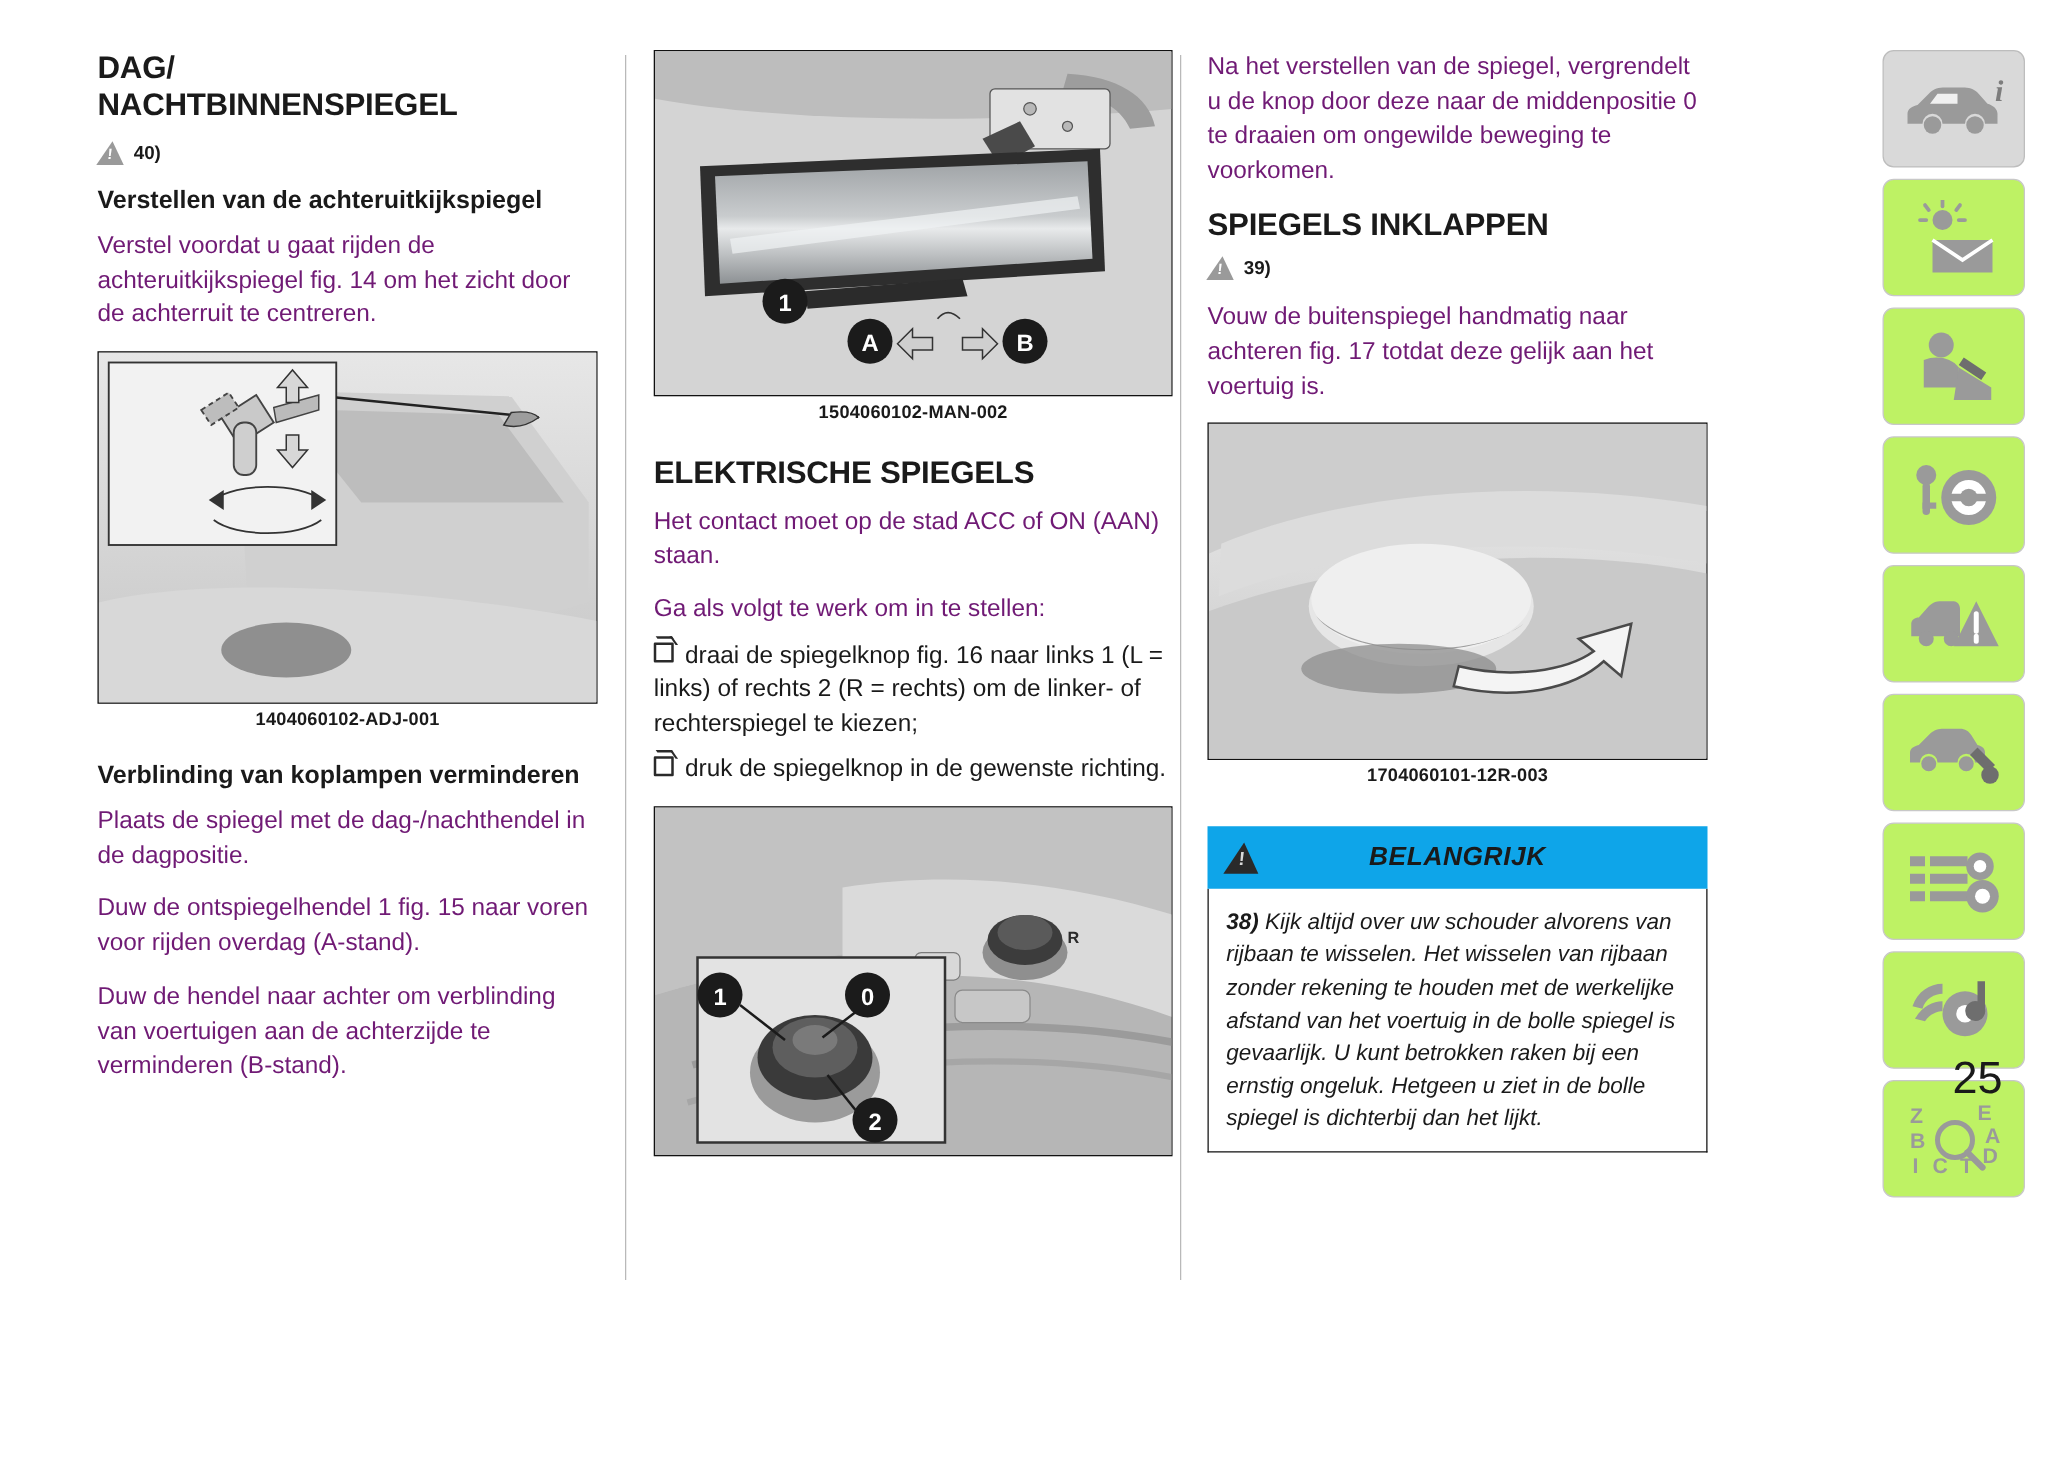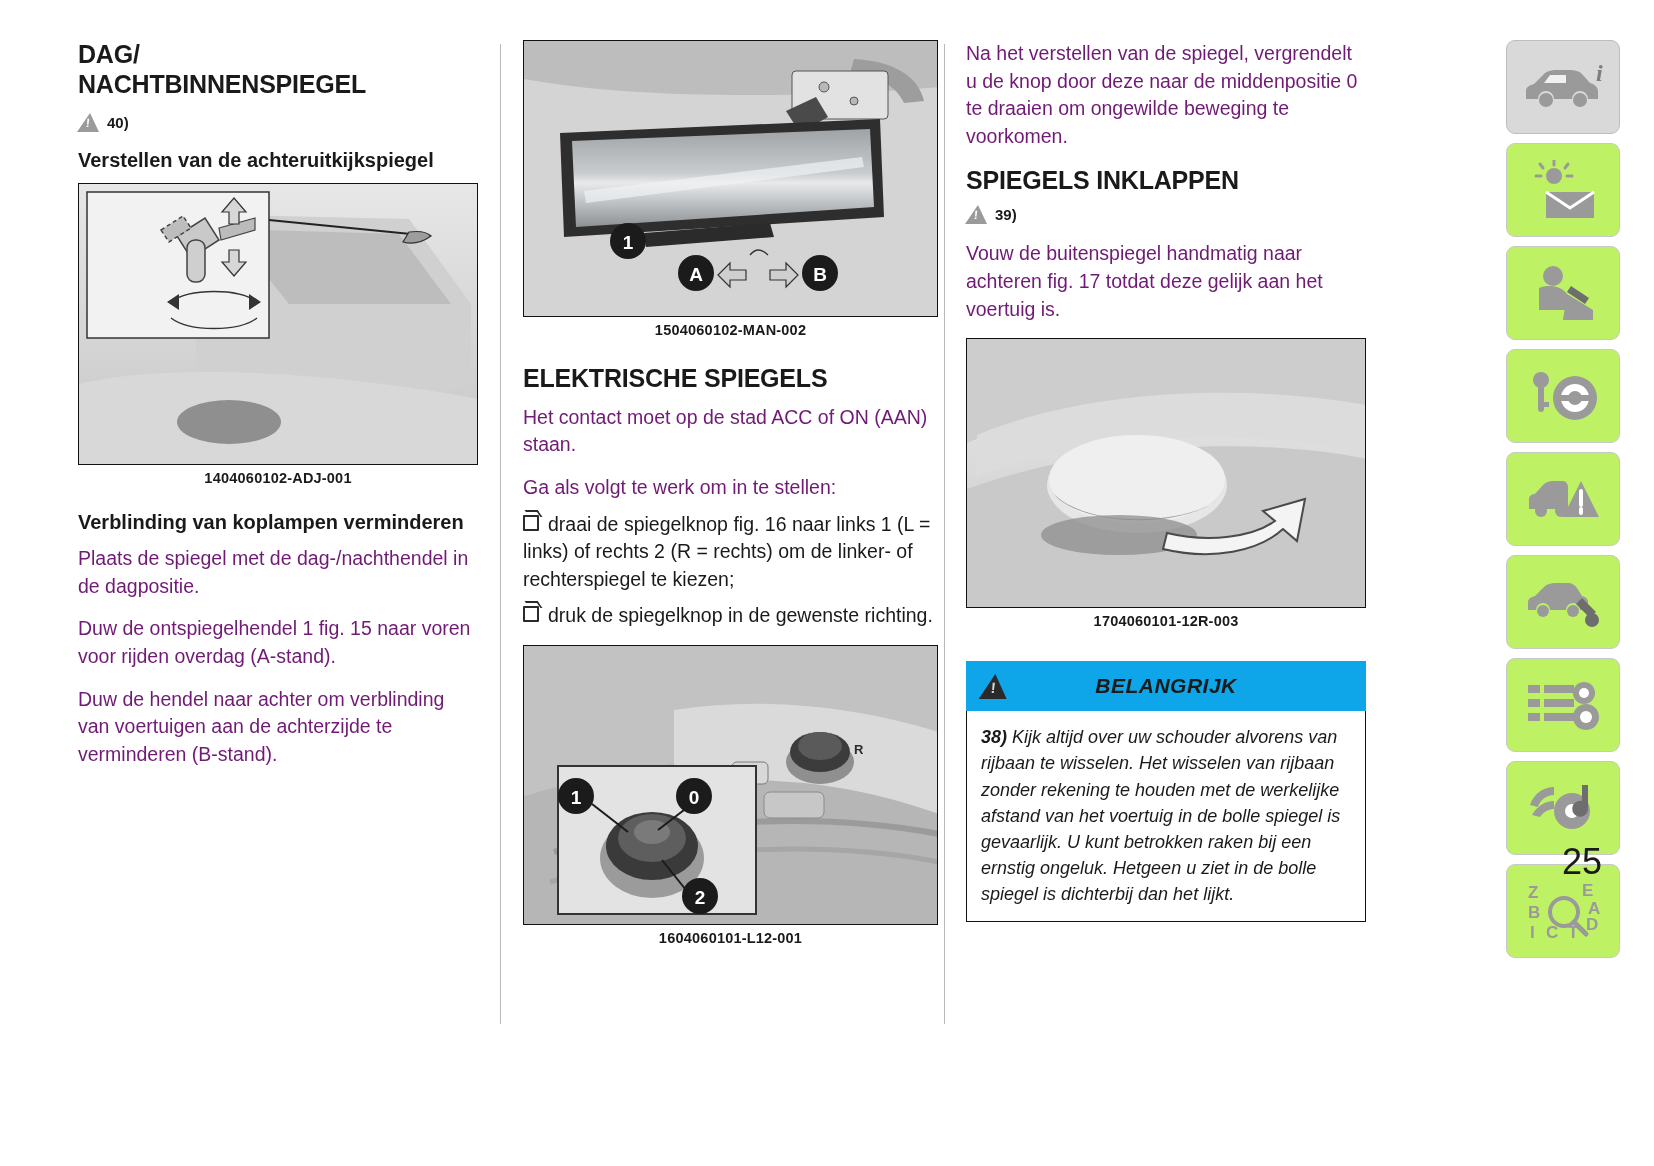--- a/index.html
+++ b/index.html
@@ -234,6 +234,7 @@
     </div>
 
     <h2 class="sub-title">Verstellen van de achteruitkijkspiegel</h2>
+    <p class="body">Verstel voordat u gaat rijden de achteruitkijkspiegel fig. 14 om het zicht door de achterruit te centreren.</p>
 
     <div class="figure">
       <div class="fig-box" style="height:280px;">

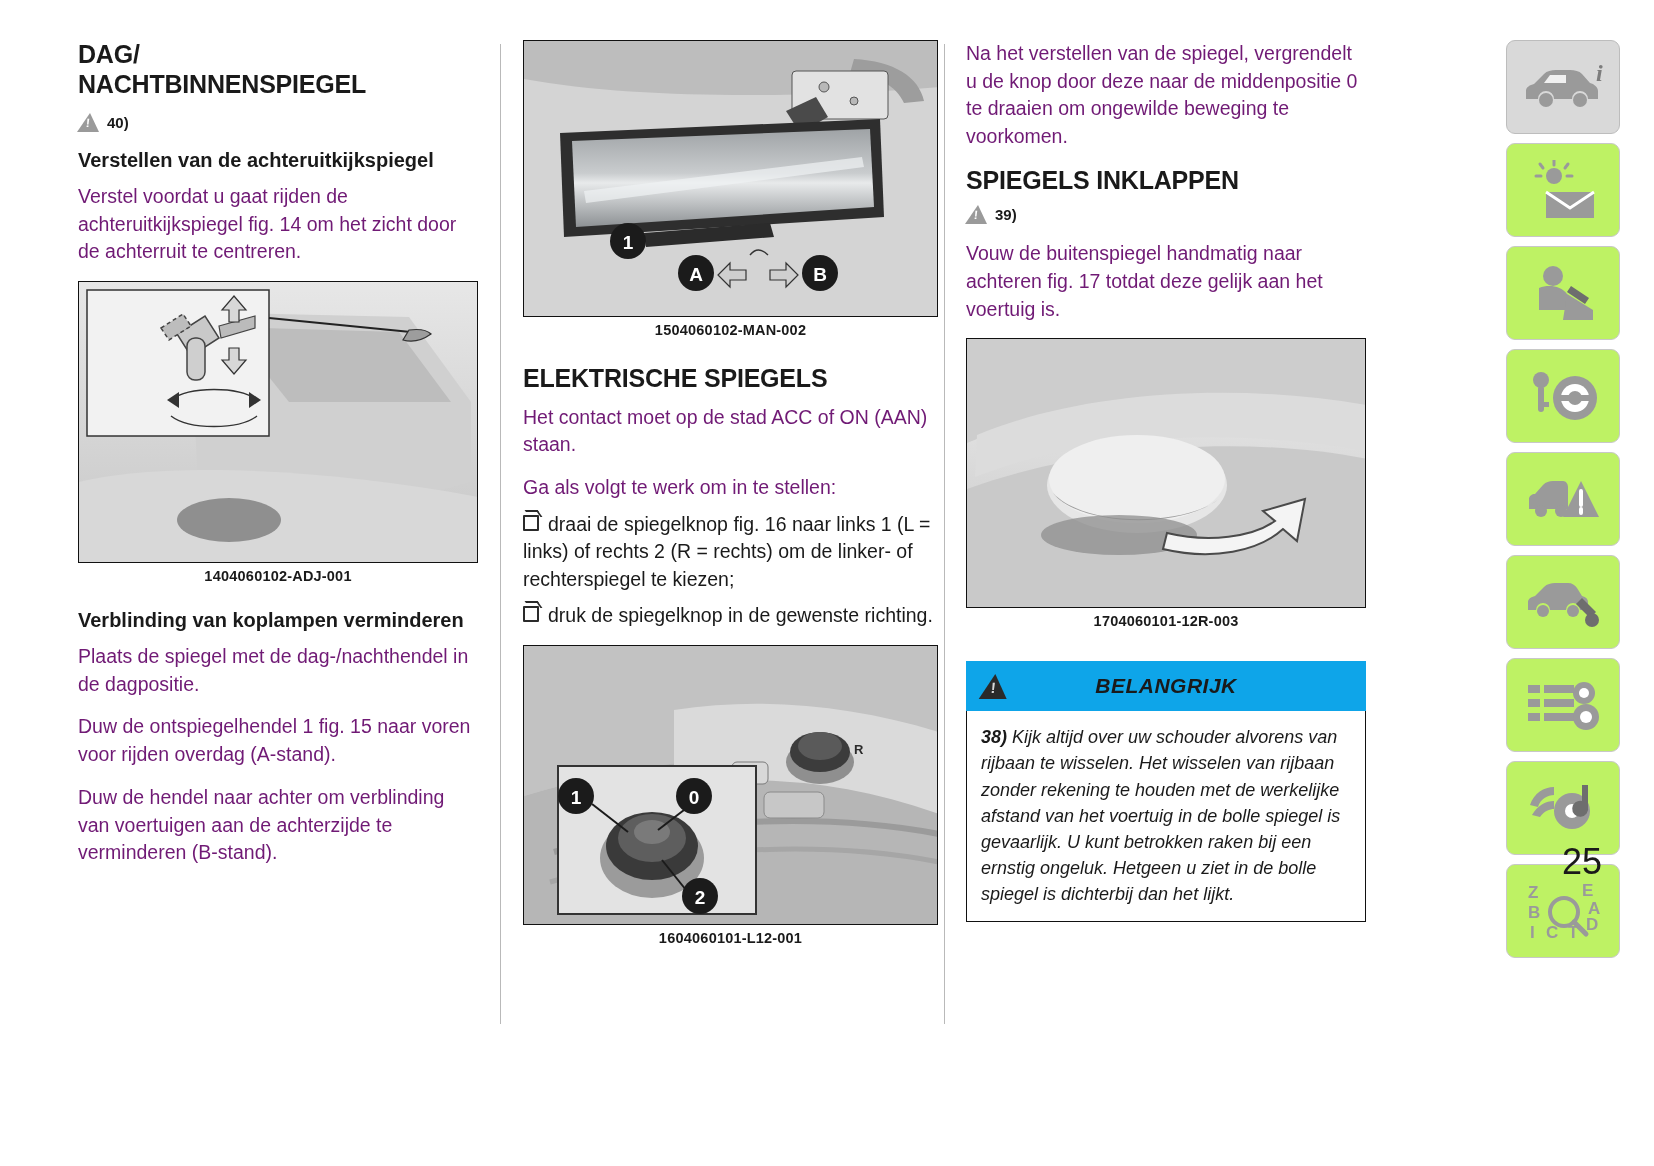--- a/index.html
+++ b/index.html
@@ -372,10 +372,6 @@
           <line x1="160" y1="164" x2="134" y2="184" stroke="#1b1b1b" stroke-width="2"></line>
           <line x1="162" y1="244" x2="138" y2="214" stroke="#1b1b1b" stroke-width="2"></line>
         </svg>
-      </div>
-      <div class="fig-caption">
-        <span class="left">16</span>
-        <span class="right">04060101-L12-001</span>
       </div>
     </div>
   </div>

